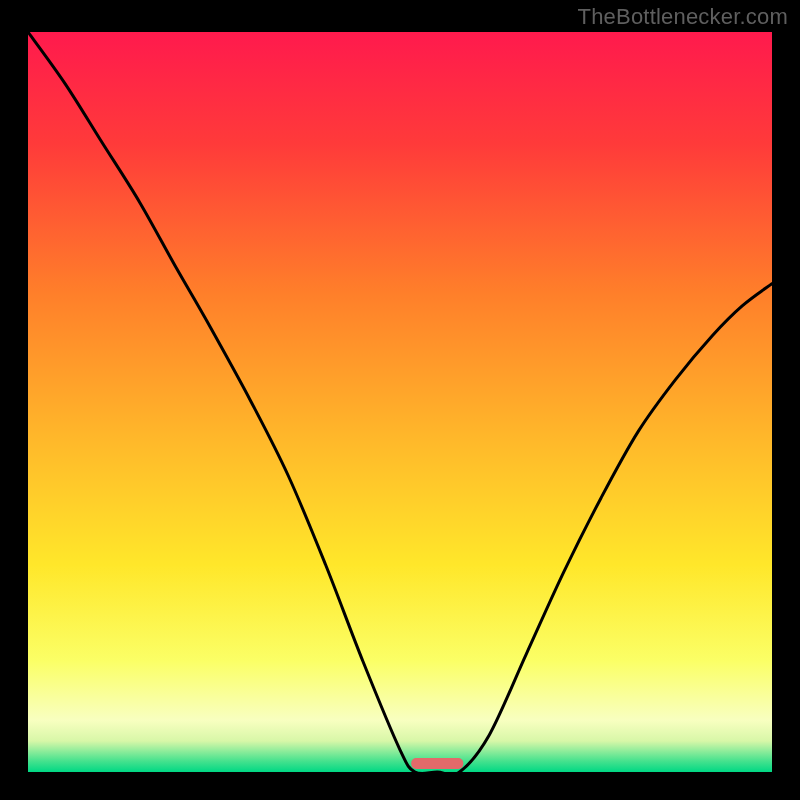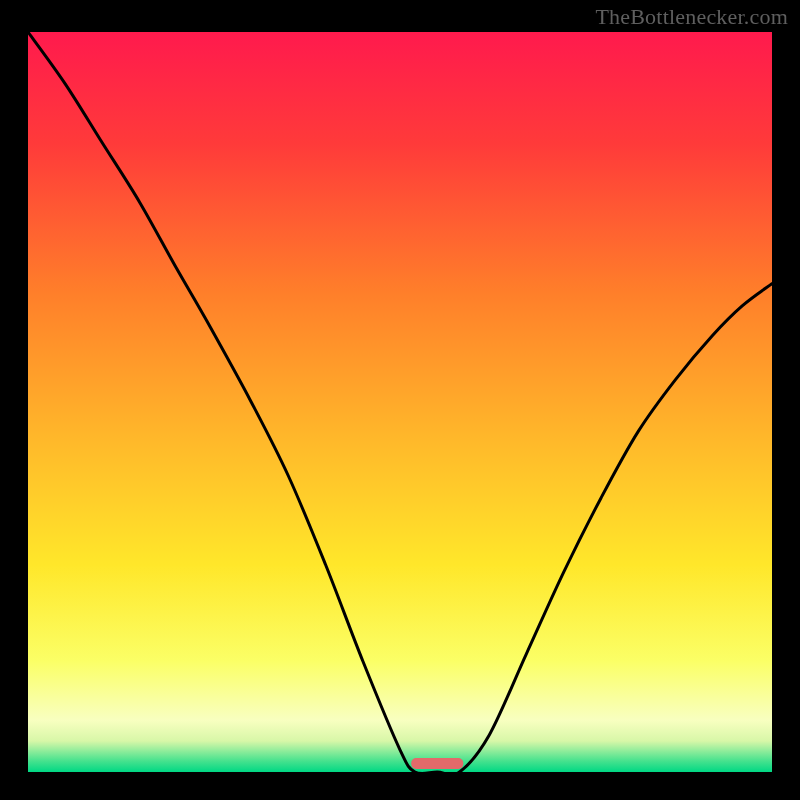--- a/index.html
+++ b/index.html
@@ -16,7 +16,6 @@
     width: 800px;
     height: 716px;
     background: #000;
-    font-family: Liberation Serif, serif;
   }
   .attribution {
     position: absolute;

